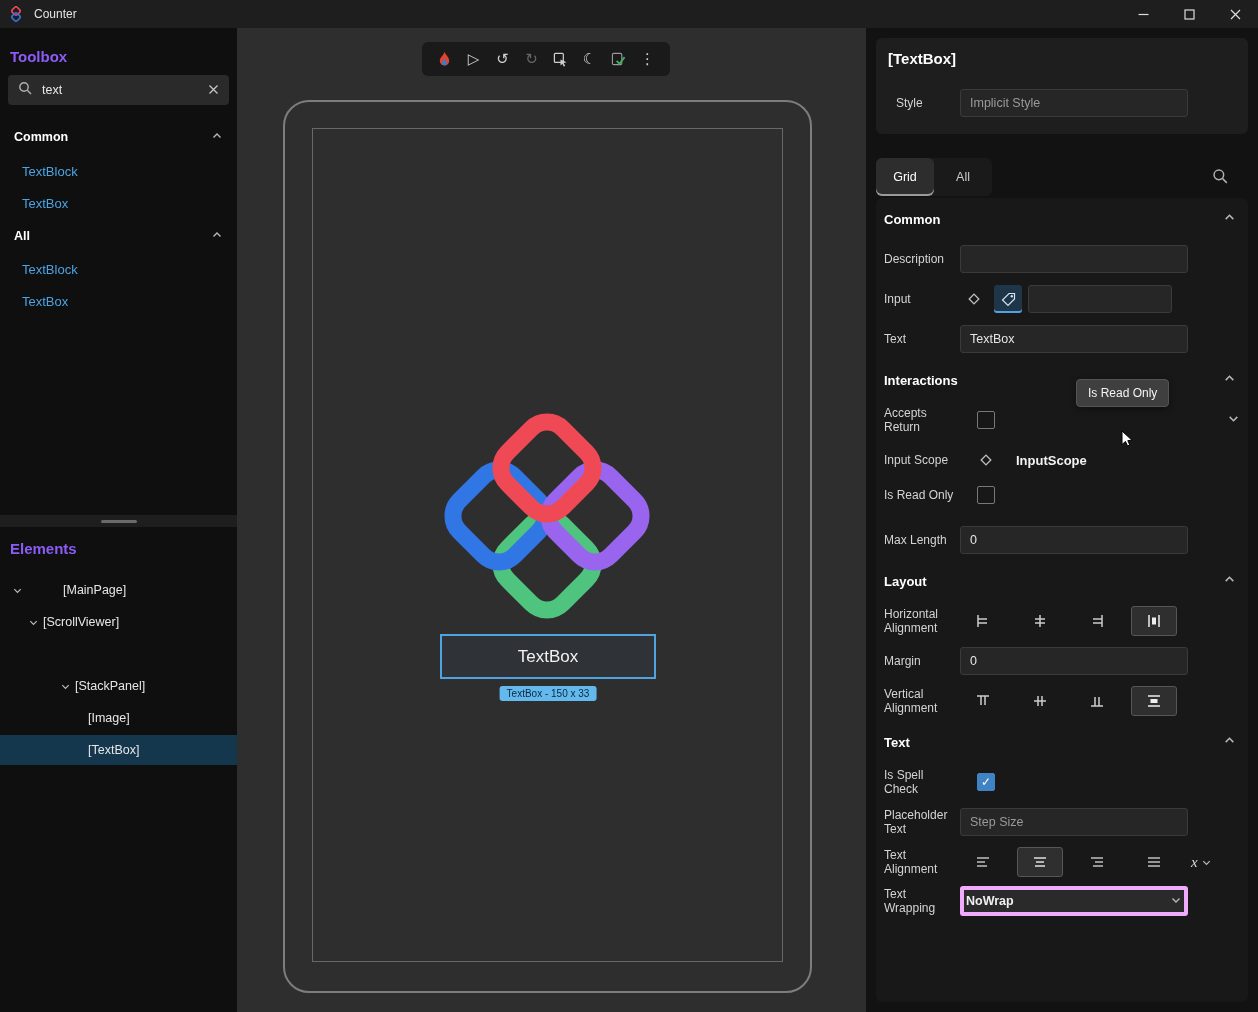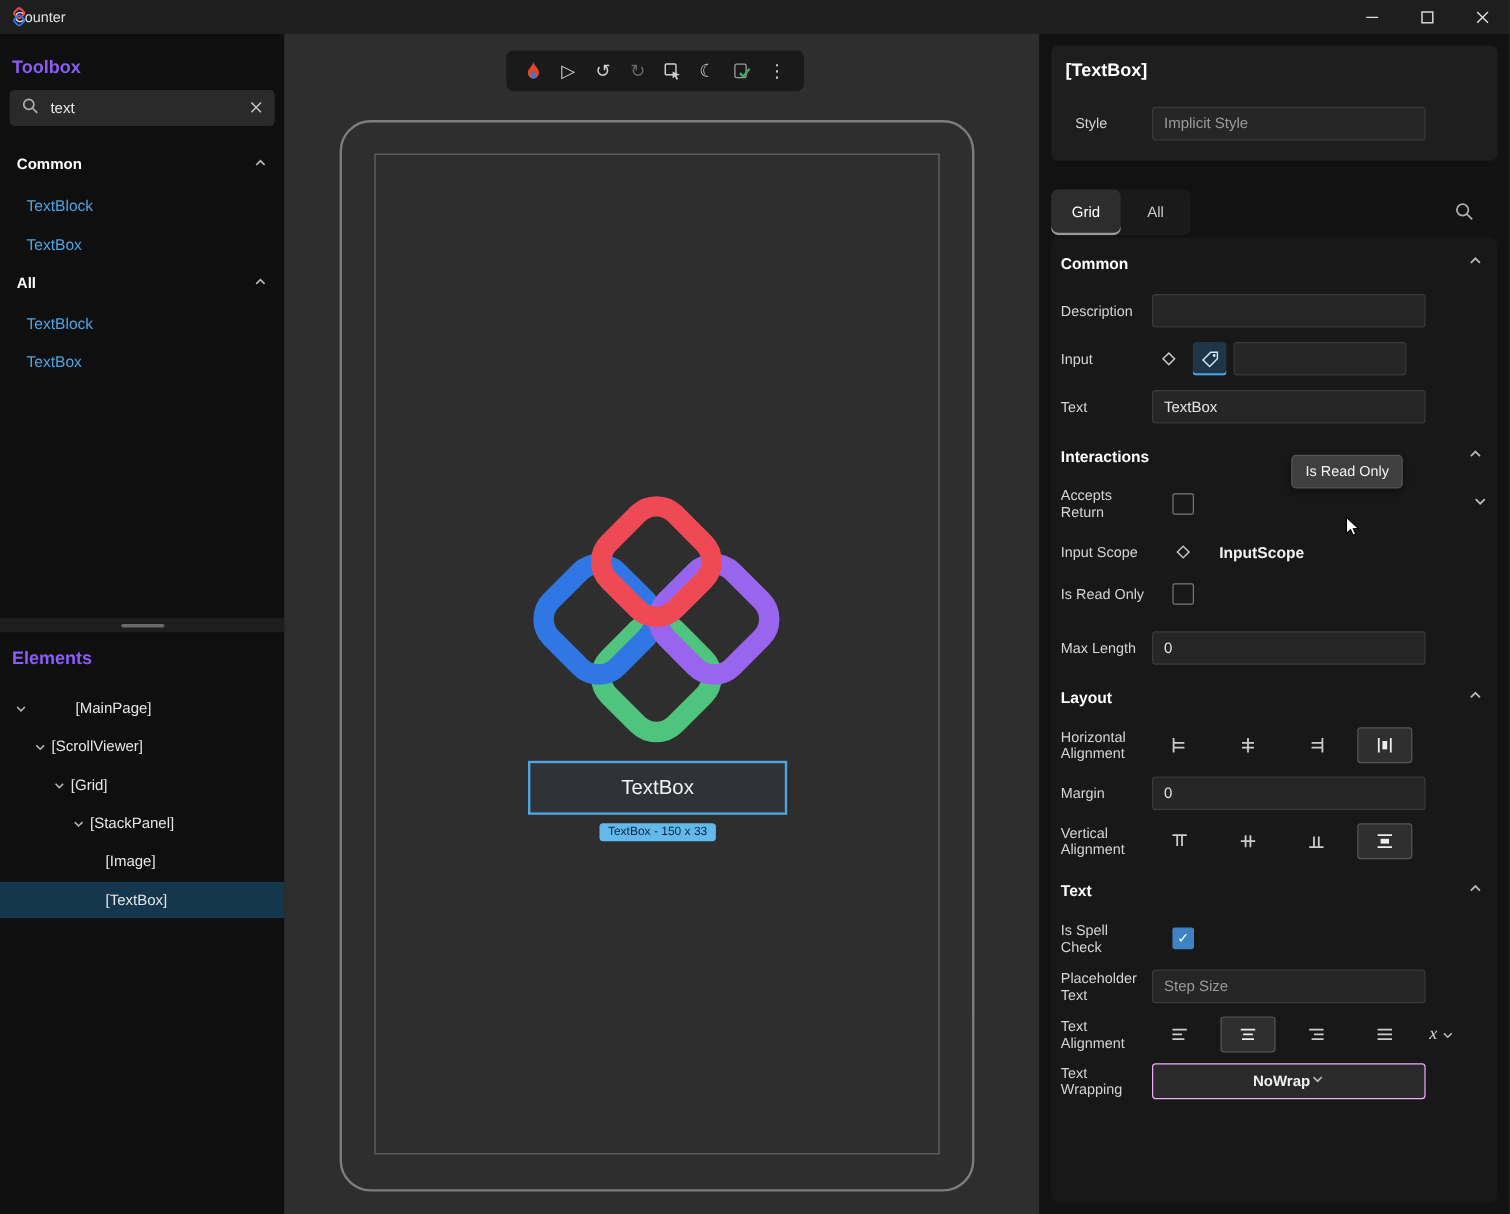--- a/index.html
+++ b/index.html
@@ -104,7 +104,7 @@
       <rect x="4.5" y="7.5" width="7" height="7" rx="2" transform="rotate(45 8 11)" fill="none" stroke="#3076e5" stroke-width="1.6"></rect>
     </svg>
   </span>
-  <span class="app-title" style="margin-left:12px;">Counter</span>
+  <span class="app-title" style="margin-left:34px;">Counter</span>
   <div class="win-controls">
     <div class="win-btn">
       <svg width="11" height="11" viewBox="0 0 11 11">

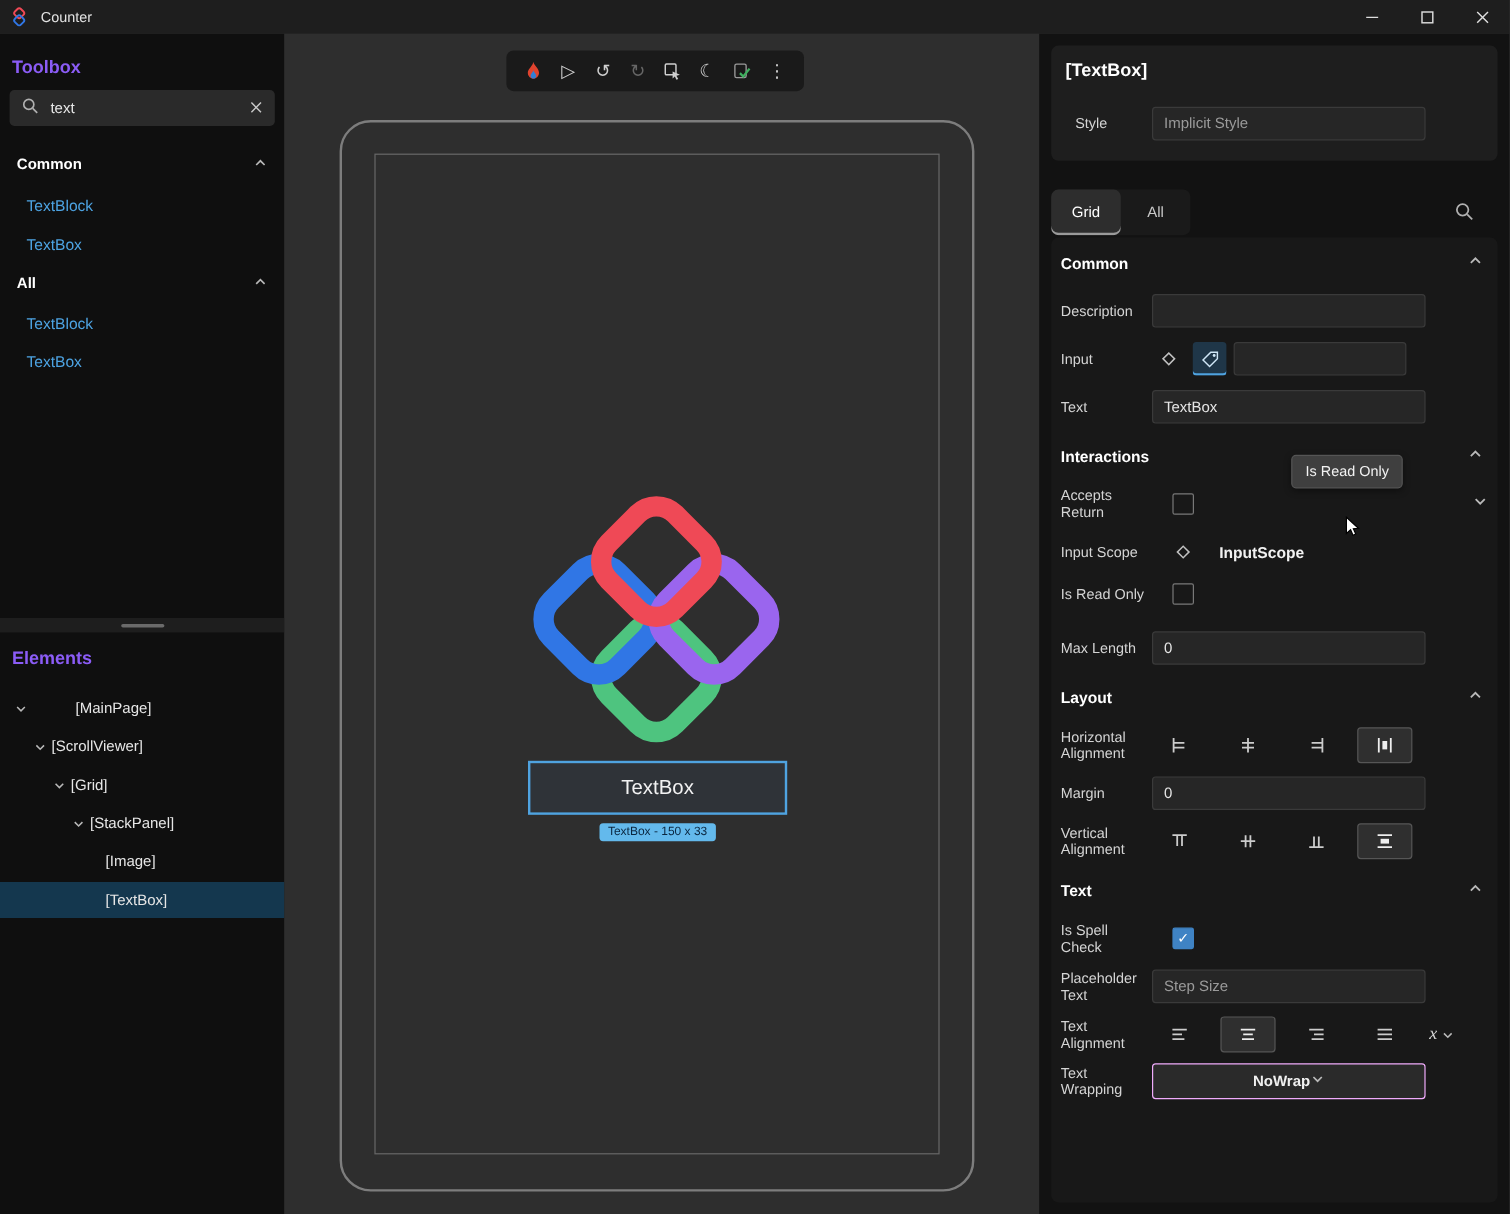--- a/index.html
+++ b/index.html
@@ -182,14 +182,6 @@
       </span>
     <span>[ScrollViewer]</span>
   </div>
-  <div class="tree-row" style="top:611px;padding-left:42px;">
-    <span class="tree-chev">
-        <svg width="11" height="11" viewBox="0 0 12 12">
-          <polyline points="2.5,4.5 6,8 9.5,4.5" fill="none" stroke="#b8b8b8" stroke-width="1.4"></polyline>
-        </svg>
-      </span>
-    <span>[Grid]</span>
-  </div>
   <div class="tree-row" style="top:643px;padding-left:58px;">
     <span class="tree-chev">
         <svg width="11" height="11" viewBox="0 0 12 12">

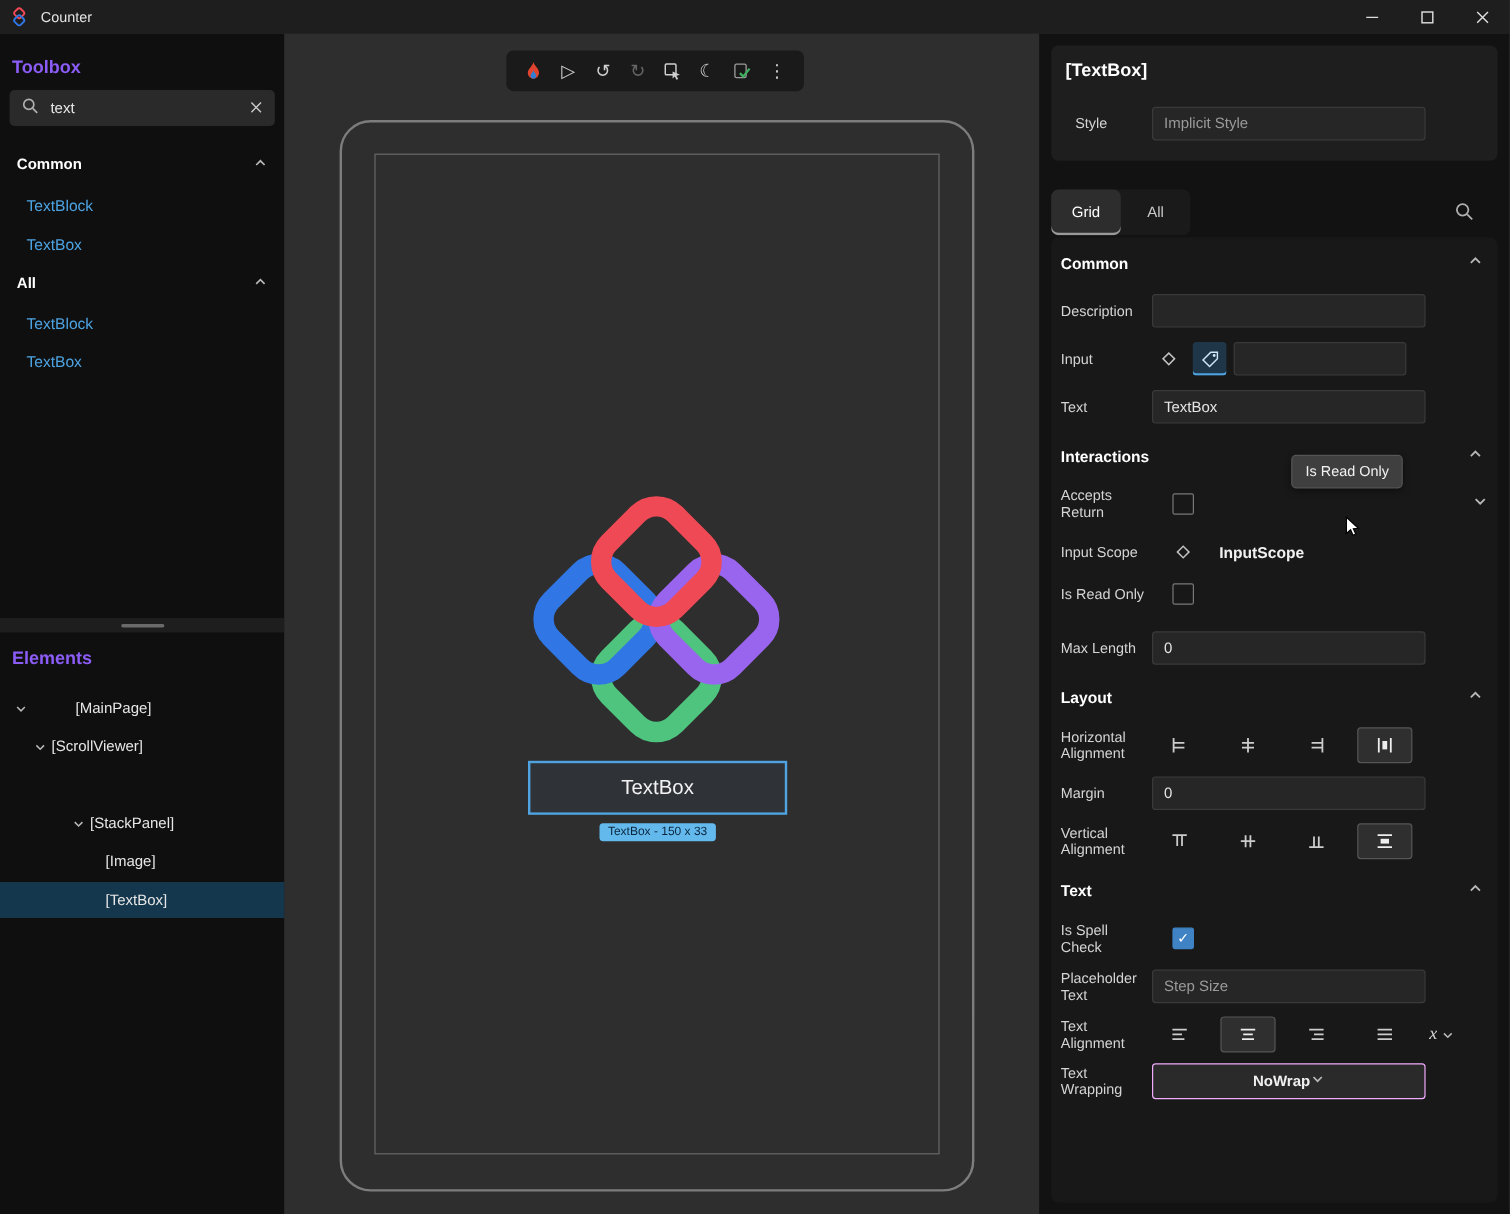--- a/index.html
+++ b/index.html
@@ -83,8 +83,8 @@
   .abtn { width:46px; height:30px; display:flex; align-items:center; justify-content:center;
     border:1px solid transparent; border-radius:3px; }
   .abtn.sel { background:#2f2f2f; border-color:#565656; }
-  .dropdown { width:228px; height:30px; background:#2a2a2a; border:1px solid #f0abfc; border-radius:3px;
-    display:flex; align-items:center; padding:0 2px; justify-content:center; }
+  .dropdown { width:228px; height:30px; background:#2a2a2a; border:4px solid #f0abfc; border-radius:3px;
+    display:flex; align-items:center; padding:0 2px; justify-content:space-between; }
   .dropdown .val { font-size:12.5px; font-weight:bold; color:#f0f0f0; }
   .tooltip { position:absolute; left:200px; top:181px; height:28px; background:#3f3f3f; border:1px solid #555;
     border-radius:4px; display:flex; align-items:center; padding:0 11px; font-size:12px; color:#f3f3f3;

